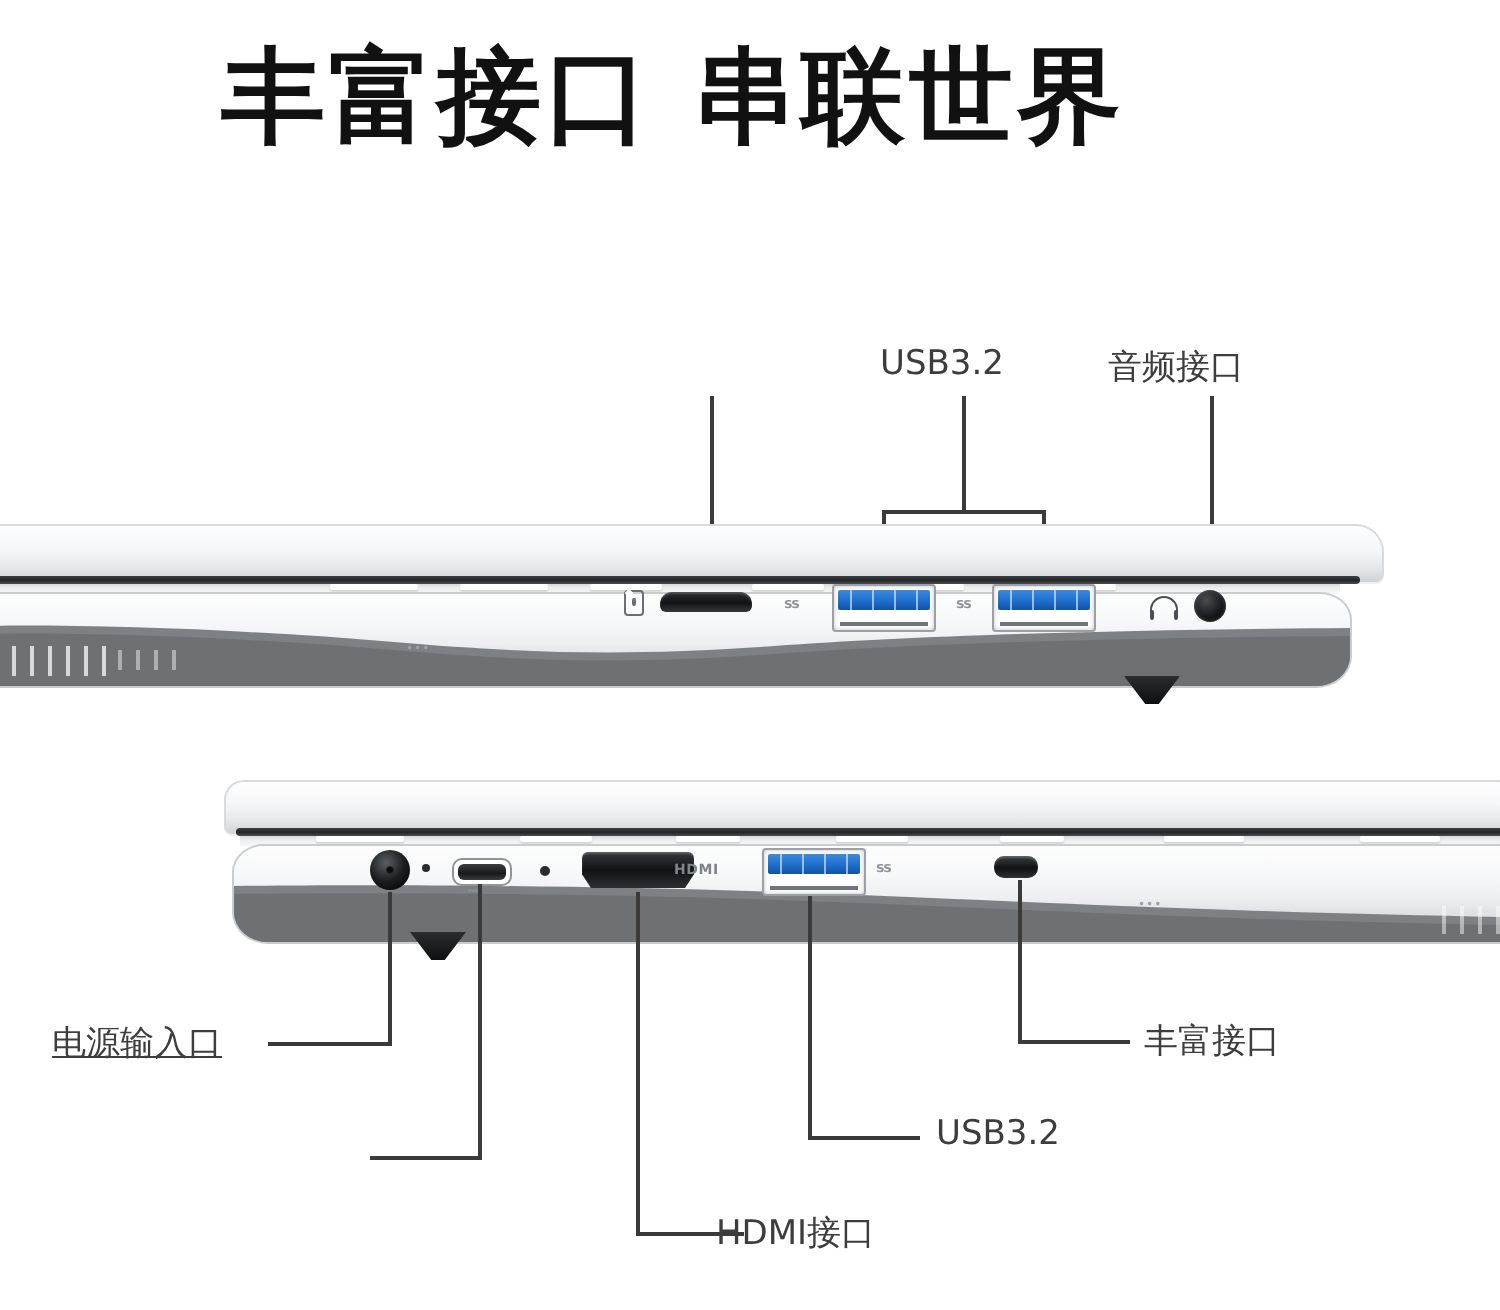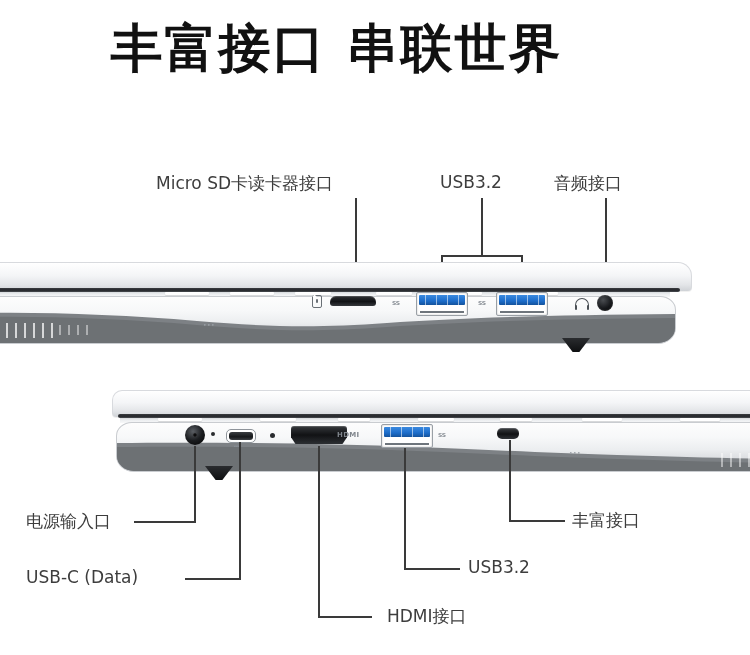--- a/index.html
+++ b/index.html
@@ -225,7 +225,6 @@
 
   <div class="title">丰富接口 串联世界</div>
 
-  <div class="lbl" style="left:156px;top:172px;">Micro SD卡读卡器接口</div>
   <div class="lbl" style="left:440px;top:172px;">USB3.2</div>
   <div class="lbl" style="left:554px;top:172px;">音频接口</div>
 

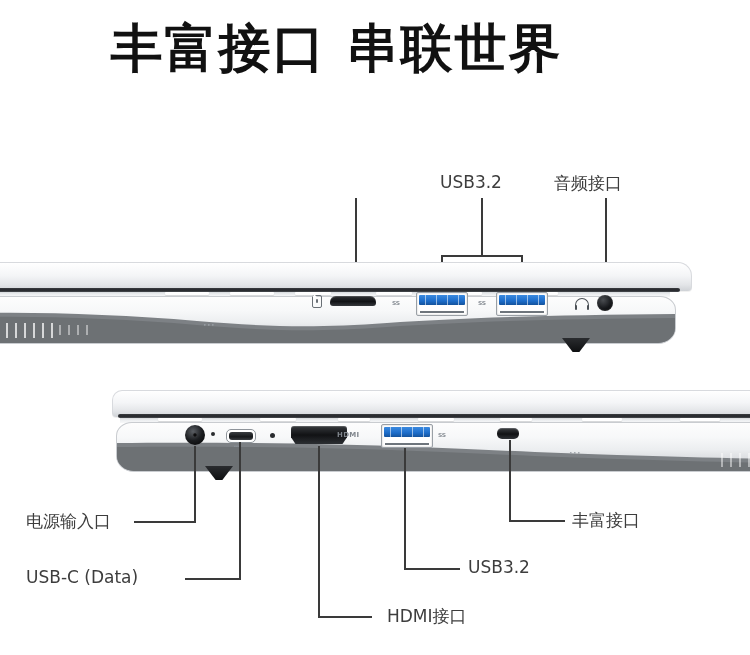--- a/index.html
+++ b/index.html
@@ -367,7 +367,7 @@
   <div class="ln v" style="left:509px;top:440px;height:82px;"></div>
   <div class="ln h" style="left:509px;top:520px;width:56px;"></div>
 
-  <div class="lbl" style="left:26px;top:510px;">电源输入口</div>
+  <div class="lbl" style="left:26px;top:510px;text-decoration:underline;">电源输入口</div>
   <div class="lbl" style="left:26px;top:567px;">USB-C (Data)</div>
   <div class="lbl" style="left:387px;top:605px;">HDMI接口</div>
   <div class="lbl" style="left:468px;top:557px;">USB3.2</div>

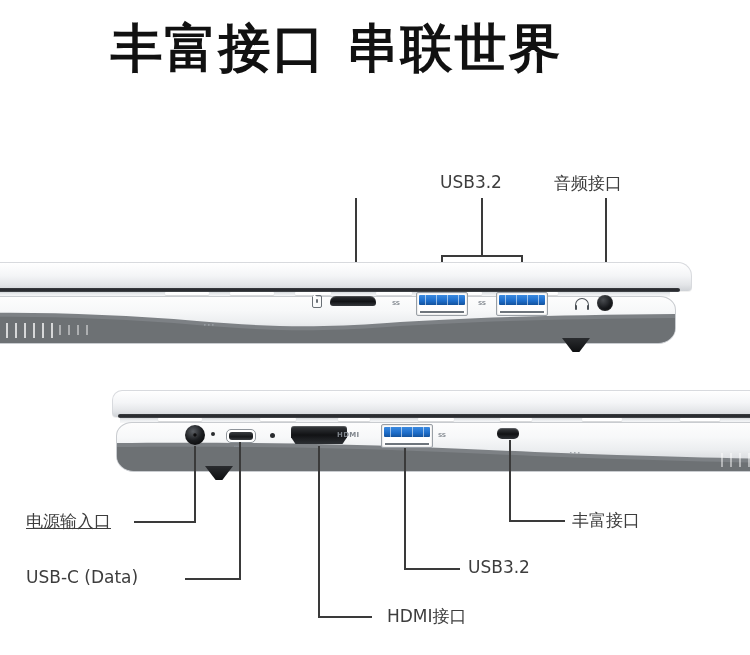--- a/index.html
+++ b/index.html
@@ -368,7 +368,6 @@
   <div class="ln h" style="left:509px;top:520px;width:56px;"></div>
 
   <div class="lbl" style="left:26px;top:510px;text-decoration:underline;">电源输入口</div>
-  <div class="lbl" style="left:26px;top:567px;">USB-C (Data)</div>
   <div class="lbl" style="left:387px;top:605px;">HDMI接口</div>
   <div class="lbl" style="left:468px;top:557px;">USB3.2</div>
   <div class="lbl" style="left:572px;top:509px;">丰富接口</div>

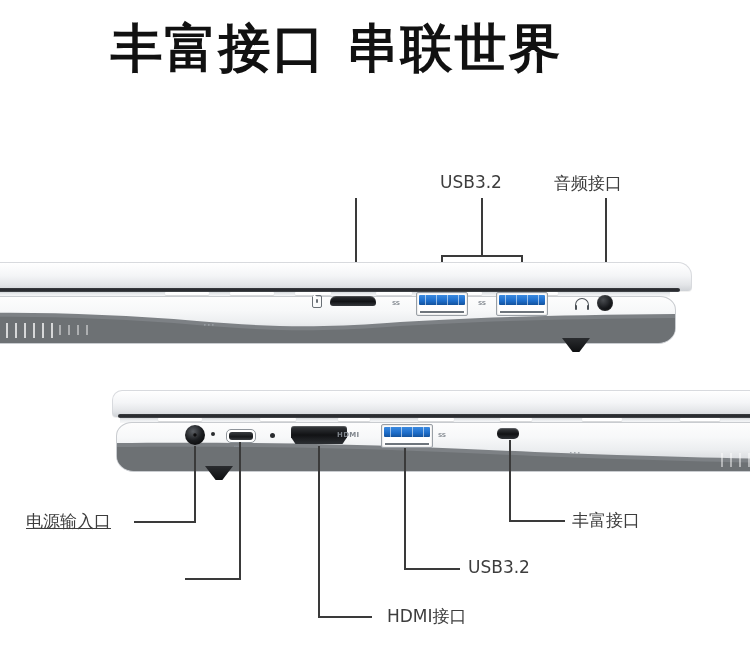--- a/index.html
+++ b/index.html
@@ -368,7 +368,7 @@
   <div class="ln h" style="left:509px;top:520px;width:56px;"></div>
 
   <div class="lbl" style="left:26px;top:510px;text-decoration:underline;">电源输入口</div>
-  <div class="lbl" style="left:387px;top:605px;">HDMI接口</div>
+  <div class="lbl" style="left:358px;top:605px;">HDMI接口</div>
   <div class="lbl" style="left:468px;top:557px;">USB3.2</div>
   <div class="lbl" style="left:572px;top:509px;">丰富接口</div>
 

